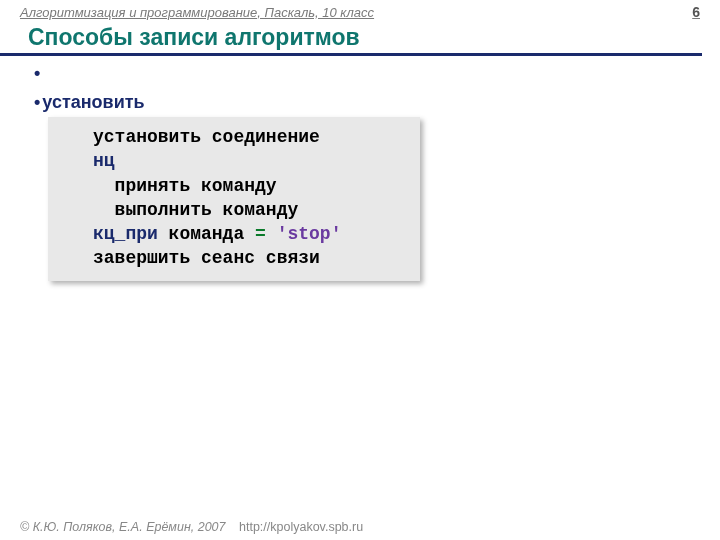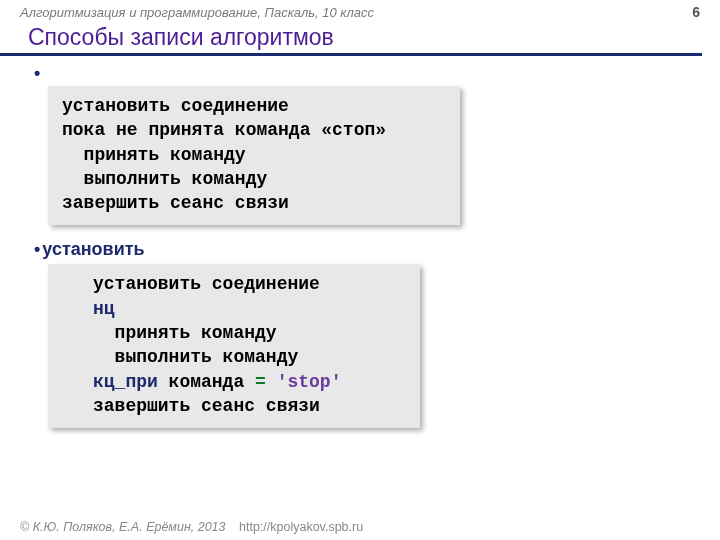--- a/index.html
+++ b/index.html
@@ -18,6 +18,7 @@
     color: #7a7a7a;
     font-size: 13px;
     font-style: italic;
+    text-decoration: underline;
   }
   .page-num {
     font-style: normal;

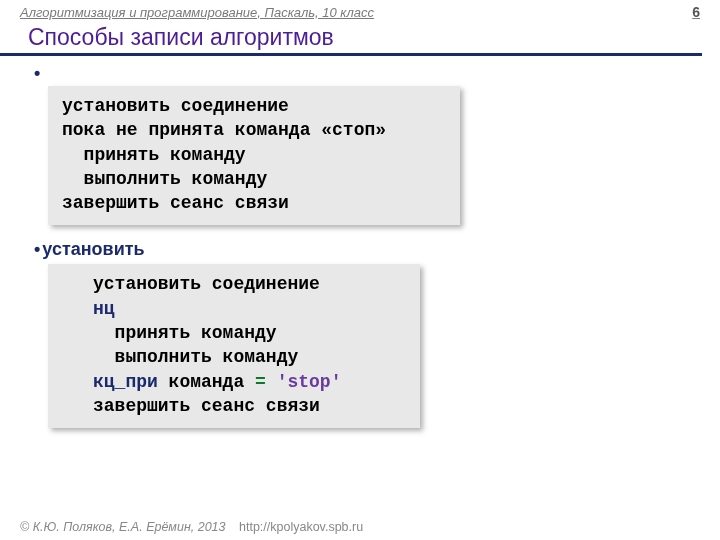--- a/index.html
+++ b/index.html
@@ -28,8 +28,8 @@
   }
   .title {
     font-size: 23px;
-    font-weight: normal;
-    color: #4c1d95;
+    font-weight: bold;
+    color: #0f766e;
     padding: 2px 0 2px 28px;
     border-bottom: 3px solid #1a2a6c;
     margin: 0 18px 8px 0;

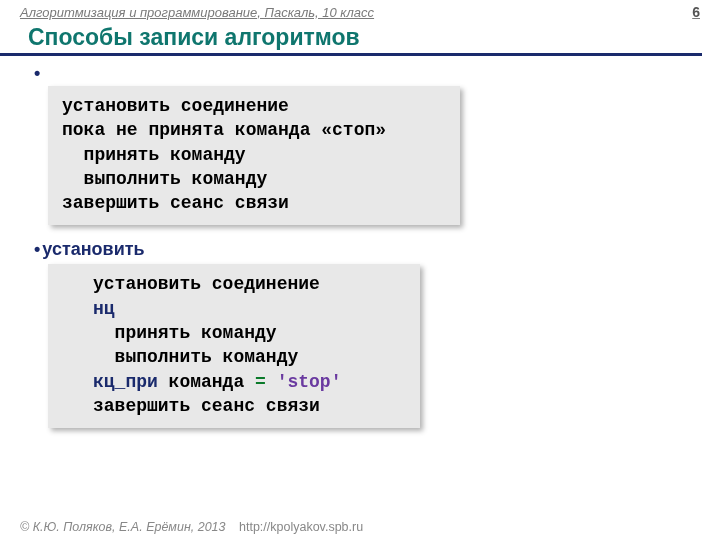--- a/index.html
+++ b/index.html
@@ -99,11 +99,6 @@
   <div class="bullet-line">
     <span class="bullet">•</span>
   </div>
-  <div class="code-box wide1"><span>установить соединение</span>
-<span>пока не принята команда «стоп»</span>
-<span>  принять команду</span>
-<span>  выполнить команду</span>
-<span>завершить сеанс связи</span></div>
 </div>
 
 <div class="section">

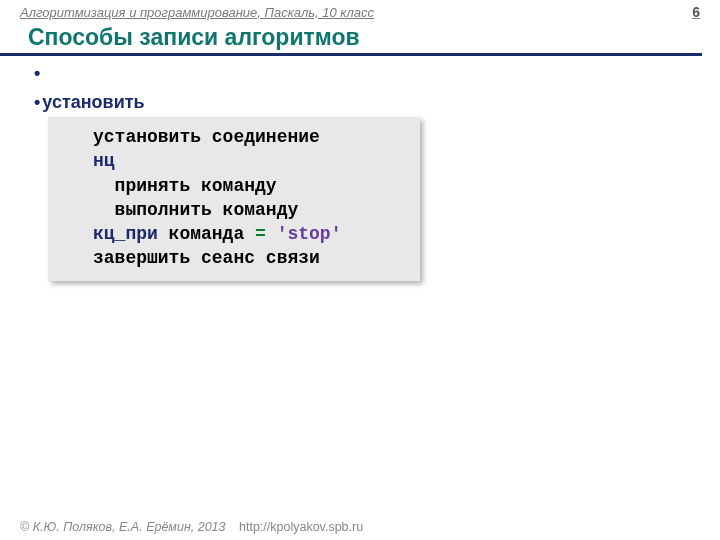--- a/index.html
+++ b/index.html
@@ -115,7 +115,7 @@
 </div>
 
 <div class="footer">
-  <span>© К.Ю. Поляков, Е.А. Ерёмин, 2013</span>
+  <span>© К.Ю. Поляков, Е.А. Ерёмин, 2007</span>
   <span class="footer-link">http://kpolyakov.spb.ru</span>
 </div>
 

